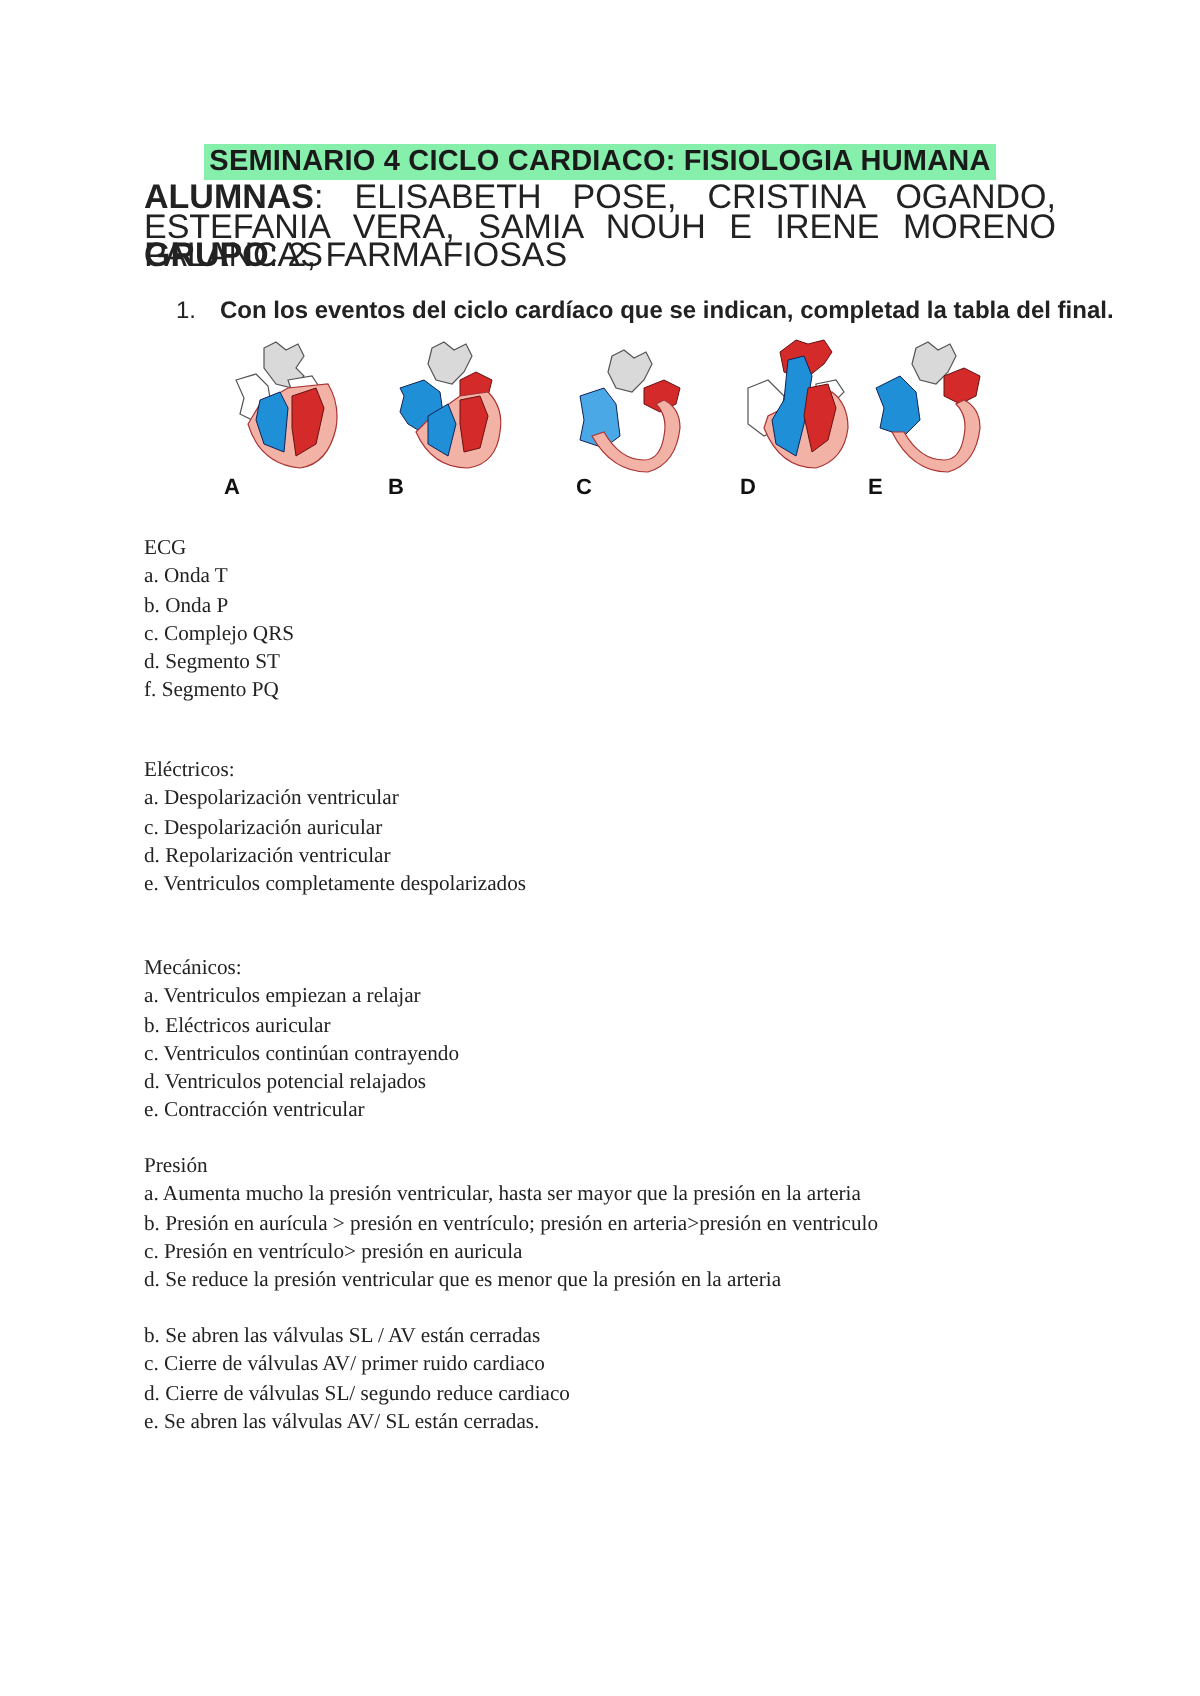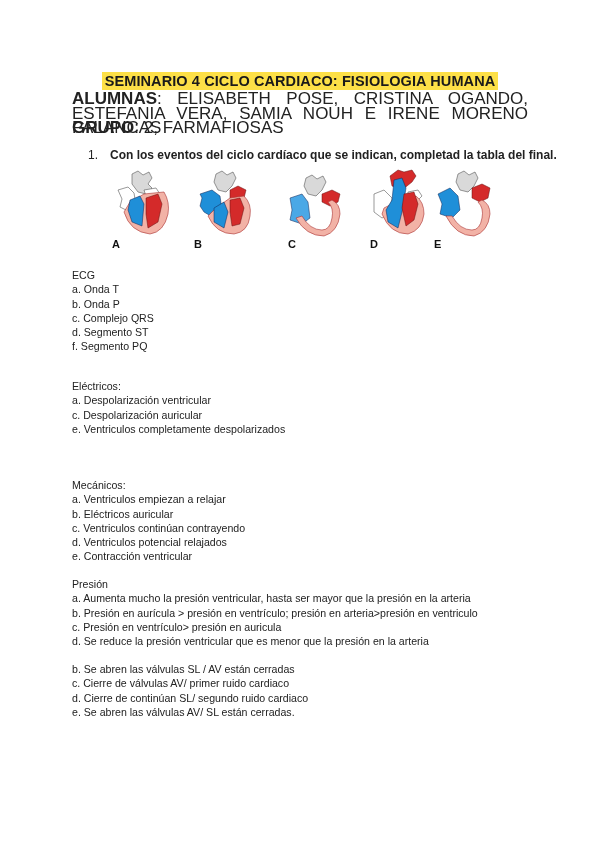--- a/index.html
+++ b/index.html
@@ -7,7 +7,7 @@
            font-family: "Liberation Sans", "DejaVu Sans", sans-serif; color: #222; }
     .page { position: absolute; left: 0; top: 0; width: 600px; height: 848px; }
     .title-wrap { position: absolute; top: 72px; left: 0; width: 600px; text-align: center; }
-    .title { display: inline-block; background: #fde047; font-weight: bold; font-size: 14.5px;
+    .title { display: inline-block; background: #86efac; font-weight: bold; font-size: 14.5px;
              padding: 1px 3px; letter-spacing: 0.1px; color: #1a1a1a; }
     .meta { position: absolute; left: 72px; width: 456px; font-size: 17px; line-height: 14.5px; }
     .meta .lbl { font-weight: bold; }

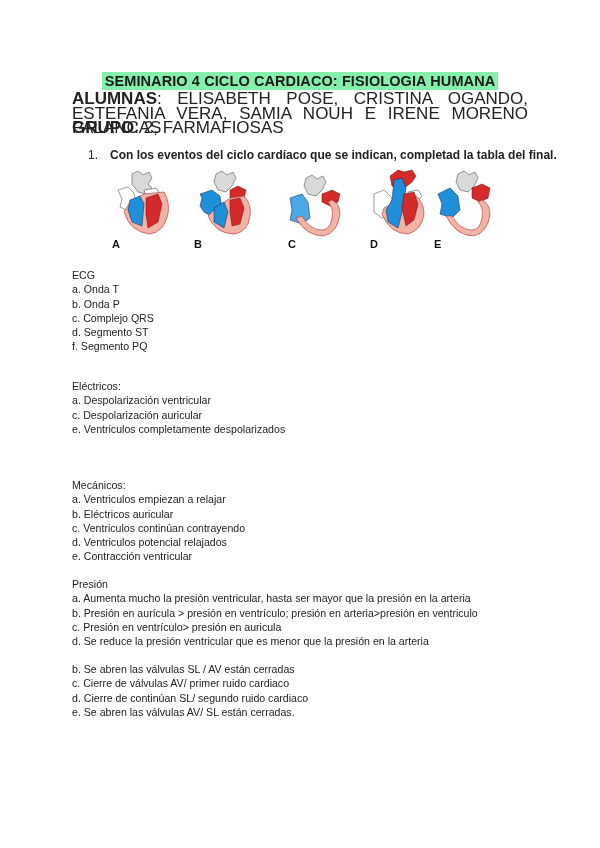--- a/index.html
+++ b/index.html
@@ -20,7 +20,7 @@
     .heart svg { position: absolute; top: 0; left: 0; }
     .heart .letter { position: absolute; bottom: 0; font-weight: bold; font-size: 11px; color:#111; }
     .section { position: absolute; left: 72px; font-size: 10.6px; line-height: 14.3px; }
-    .section div { white-space: nowrap; }
+    .section div { white-space: nowrap; font-family: Liberation Serif, serif; }
   </style>
 </head>
 <body>

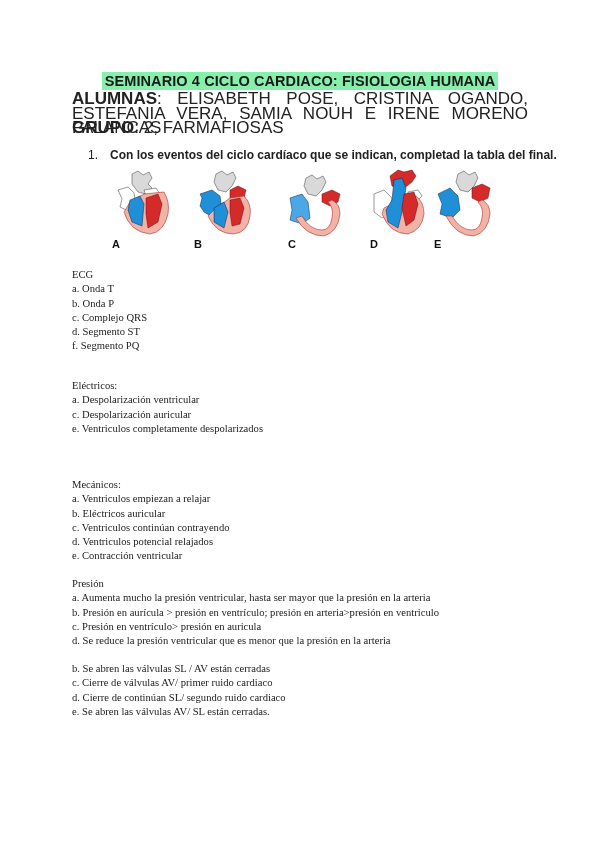--- a/index.html
+++ b/index.html
@@ -114,6 +114,7 @@
     <div>Eléctricos:</div>
     <div>a. Despolarización ventricular</div>
     <div>c. Despolarización auricular</div>
+    <div>d. Repolarización ventricular</div>
     <div>e. Ventriculos completamente despolarizados</div>
   </div>
 

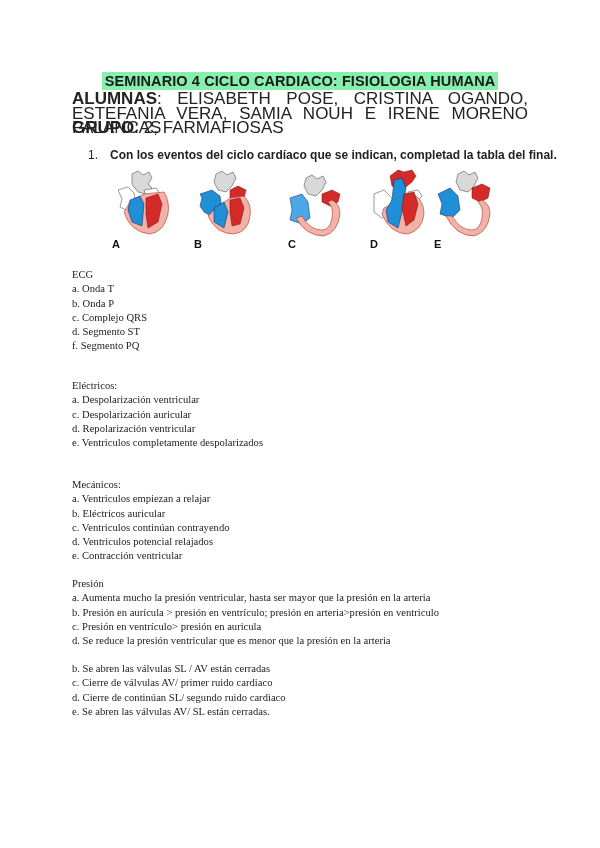--- a/index.html
+++ b/index.html
@@ -138,7 +138,7 @@
   <div class="section" style="top:662px;">
     <div>b. Se abren las válvulas SL / AV están cerradas</div>
     <div>c. Cierre de válvulas AV/ primer ruido cardiaco</div>
-    <div>d. Cierre de continúan SL/ segundo ruido cardiaco</div>
+    <div>d. Cierre de válvulas SL/ segundo reduce cardiaco</div>
     <div>e. Se abren las válvulas AV/ SL están cerradas.</div>
   </div>
 

